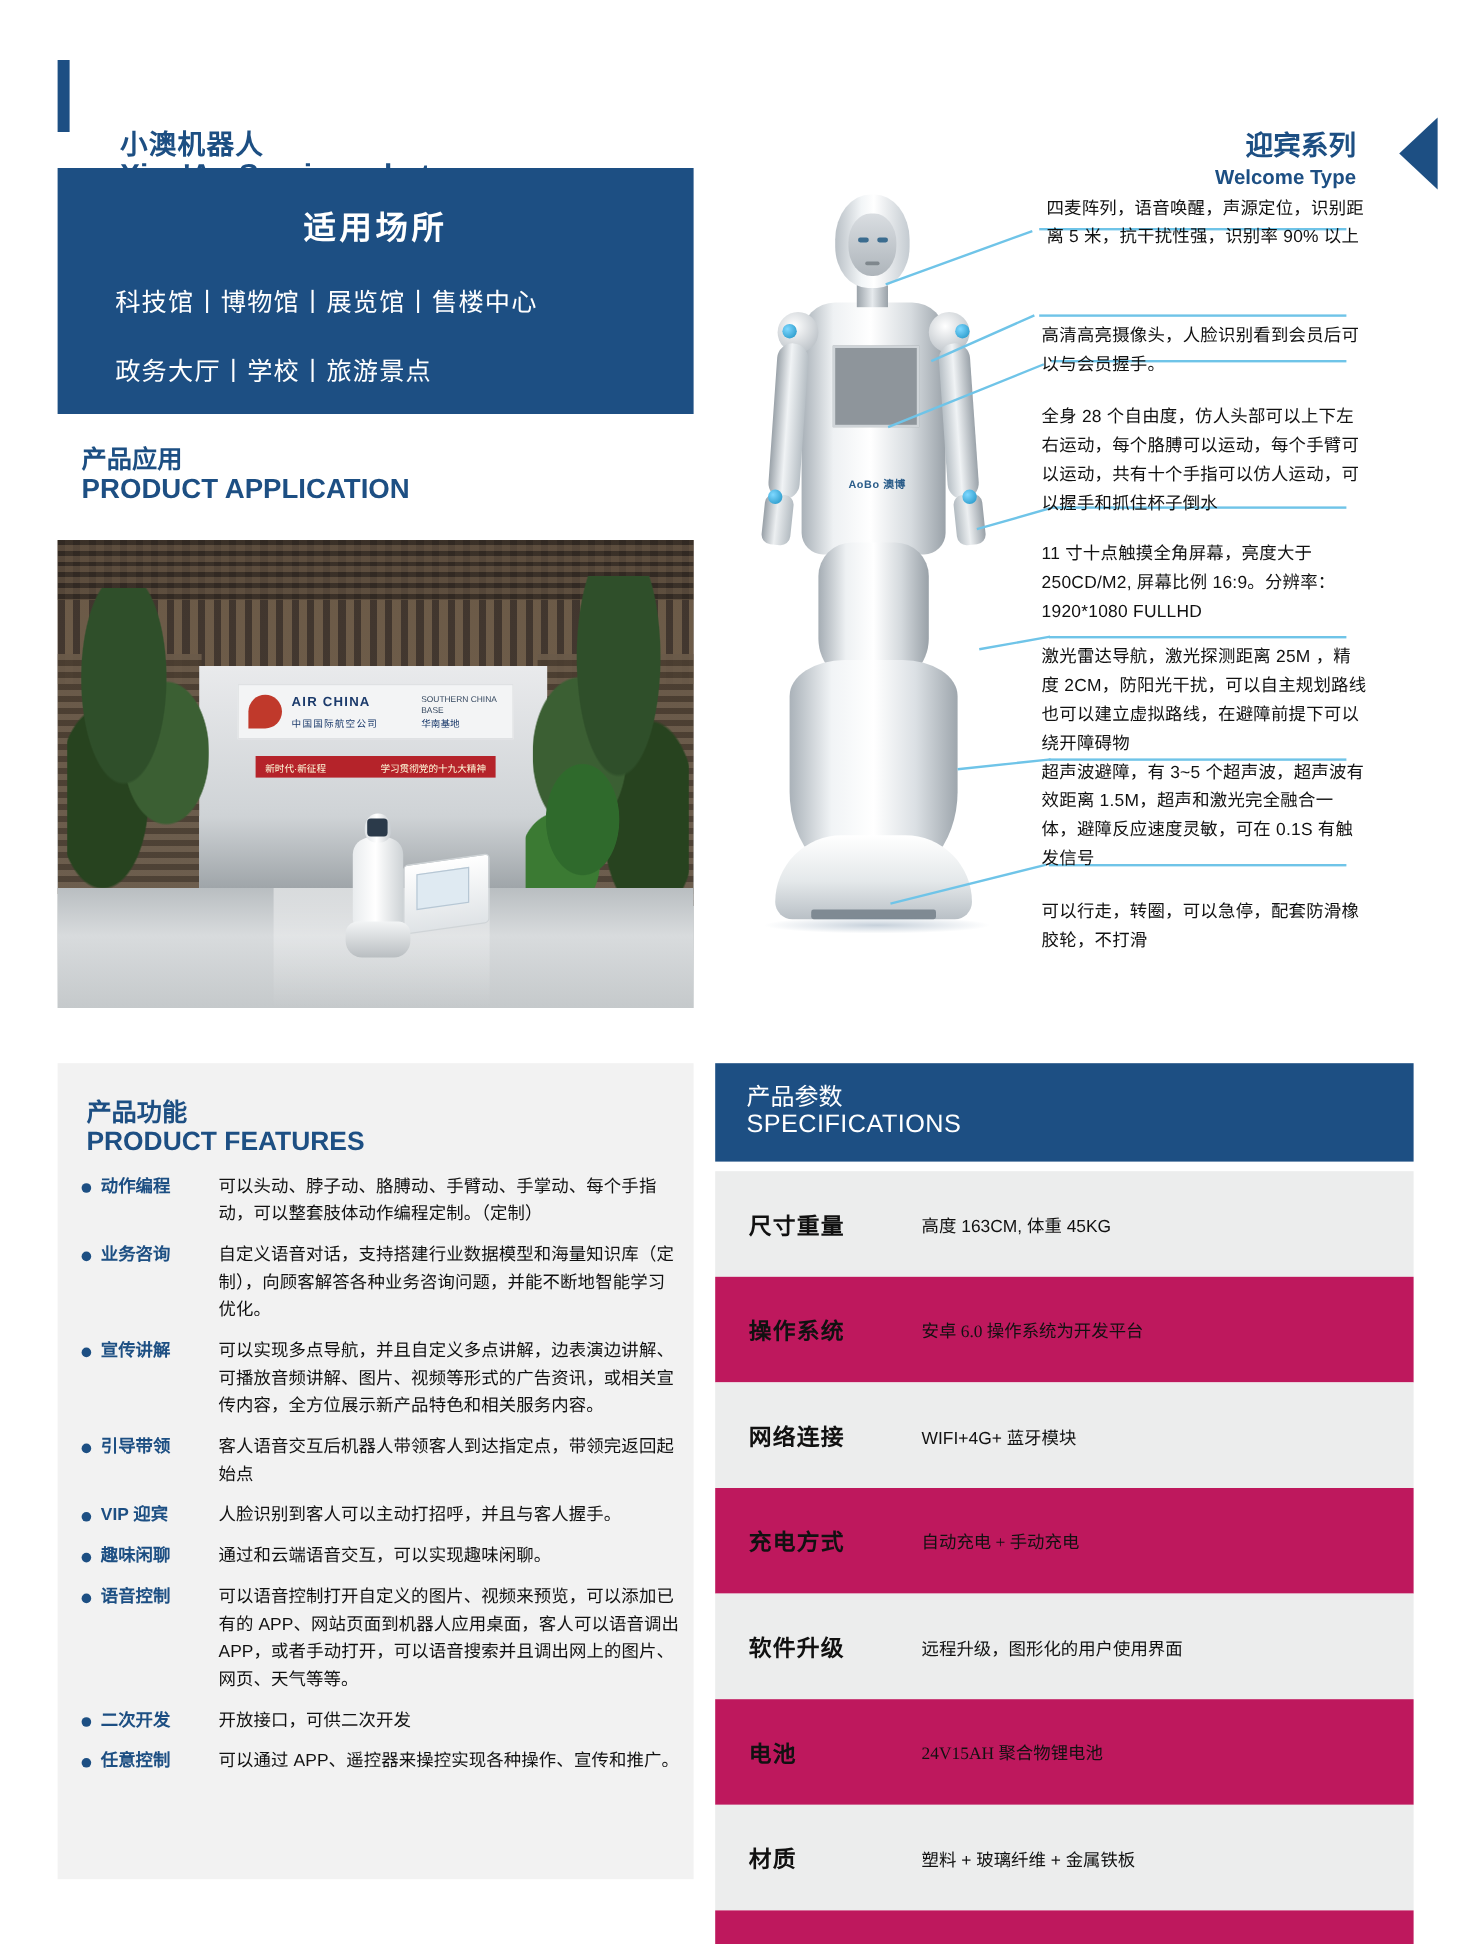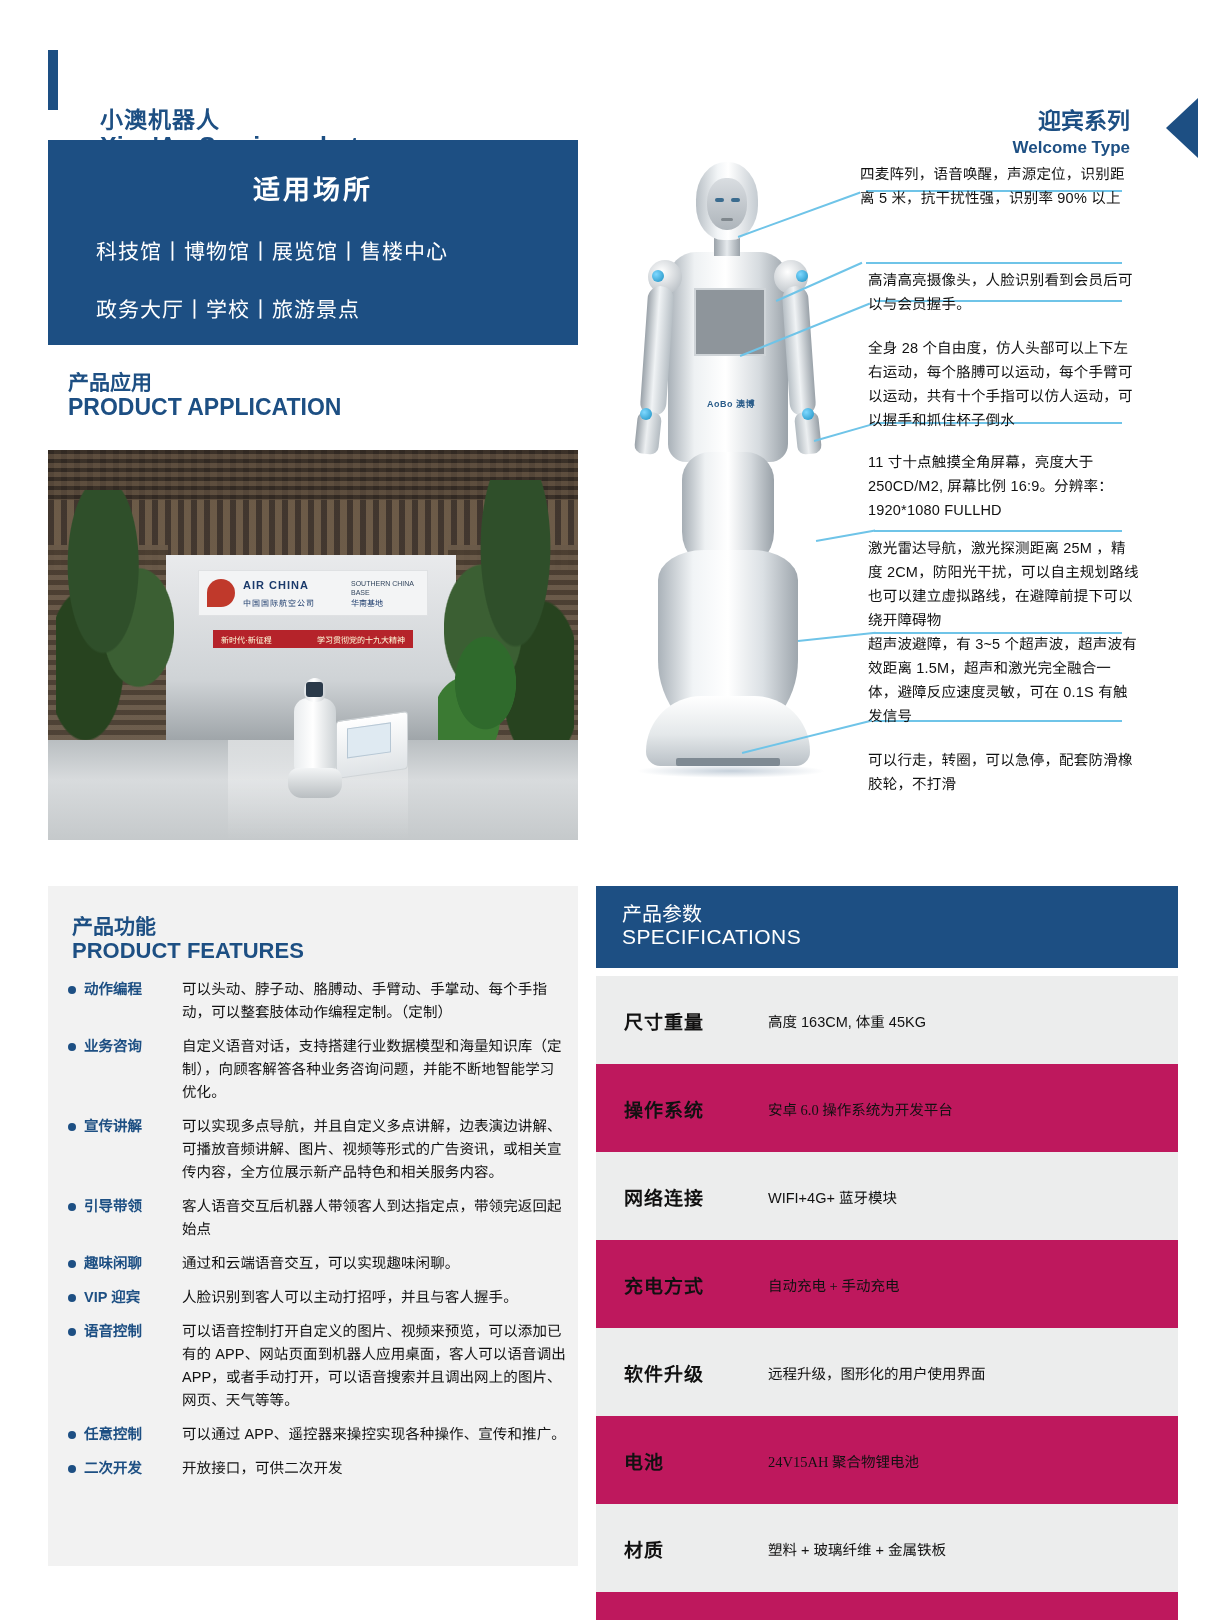--- a/index.html
+++ b/index.html
@@ -455,7 +455,7 @@
     <div class="leader" style="left:152px; top:612px; width:134px; transform:rotate(-14deg);"></div>
     <div class="leader" style="left:284px; top:580px; width:248px;"></div>
 
-    <div class="callout" style="left:270px; top:22px; width:270px;">四麦阵列，语音唤醒，声源定位，识别距离 5 米，抗干扰性强，识别率 90% 以上</div>
+    <div class="callout" style="left:282px; top:22px; width:270px;">四麦阵列，语音唤醒，声源定位，识别距离 5 米，抗干扰性强，识别率 90% 以上</div>
     <div class="callout" style="left:278px; top:128px; width:268px;">高清高亮摄像头，人脸识别看到会员后可以与会员握手。</div>
     <div class="callout" style="left:278px; top:196px; width:270px;">全身 28 个自由度，仿人头部可以上下左右运动，每个胳膊可以运动，每个手臂可以运动，共有十个手指可以仿人运动，可以握手和抓住杯子倒水</div>
     <div class="callout" style="left:278px; top:310px; width:268px;">11 寸十点触摸全角屏幕，亮度大于 250CD/M2, 屏幕比例 16:9。分辨率：1920*1080 FULLHD</div>

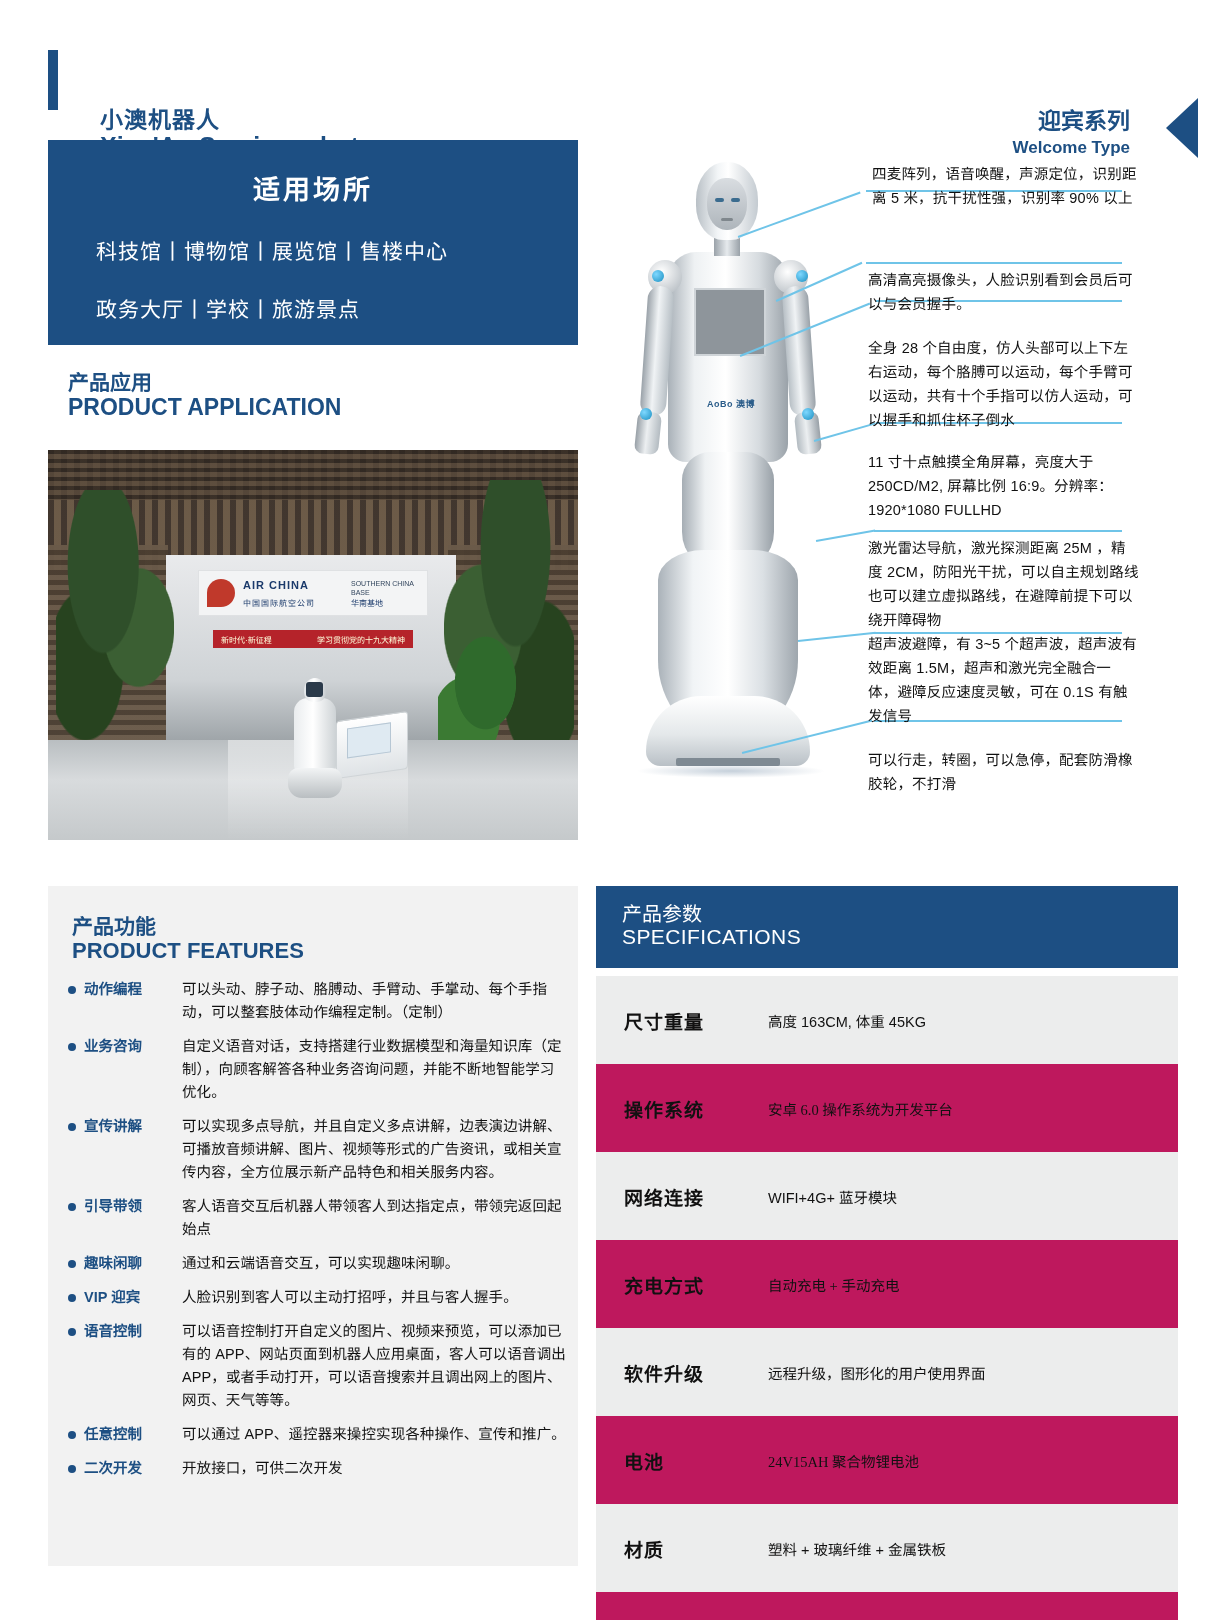--- a/index.html
+++ b/index.html
@@ -491,13 +491,13 @@
     </div>
     <div class="feat-row">
       <div class="feat-bullet"></div>
+      <div class="feat-name">VIP 迎宾</div>
+      <div class="feat-desc">人脸识别到客人可以主动打招呼，并且与客人握手。</div>
+    </div>
+    <div class="feat-row">
+      <div class="feat-bullet"></div>
       <div class="feat-name">趣味闲聊</div>
       <div class="feat-desc">通过和云端语音交互，可以实现趣味闲聊。</div>
-    </div>
-    <div class="feat-row">
-      <div class="feat-bullet"></div>
-      <div class="feat-name">VIP 迎宾</div>
-      <div class="feat-desc">人脸识别到客人可以主动打招呼，并且与客人握手。</div>
     </div>
     <div class="feat-row">
       <div class="feat-bullet"></div>

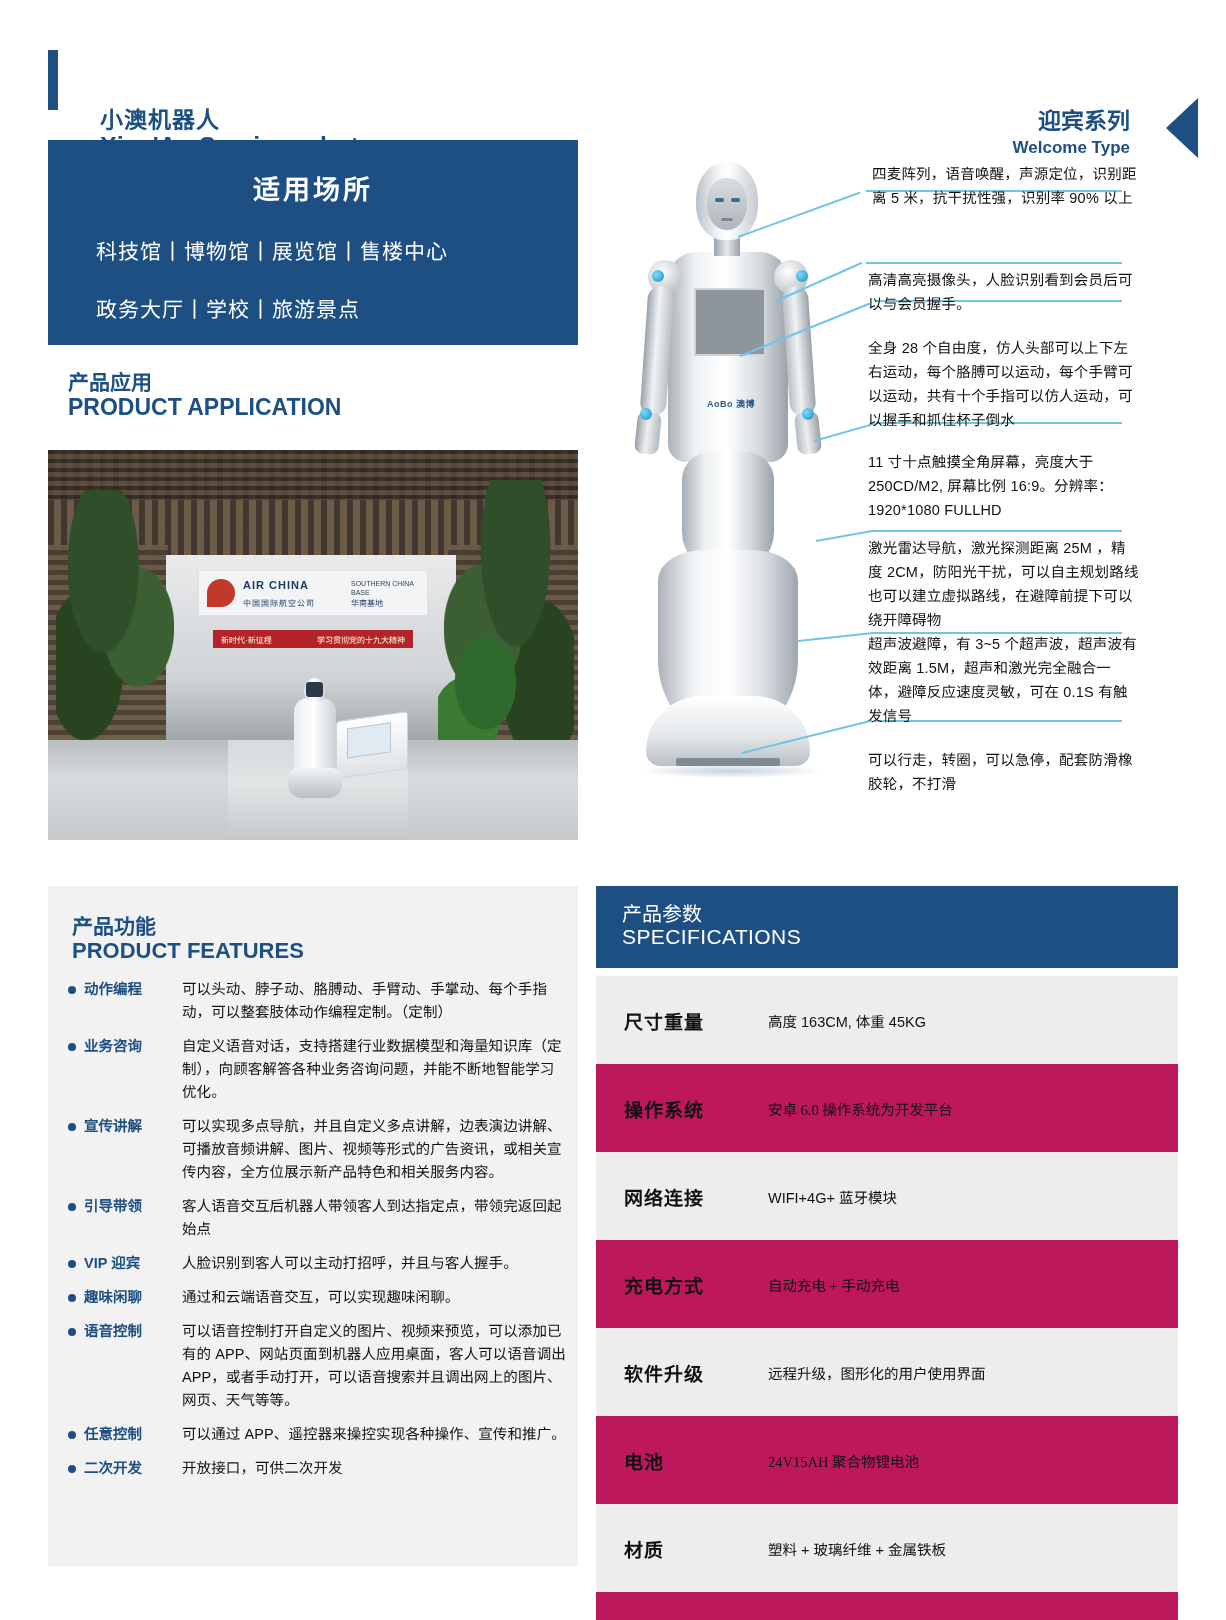--- a/index.html
+++ b/index.html
@@ -506,13 +506,13 @@
     </div>
     <div class="feat-row">
       <div class="feat-bullet"></div>
+      <div class="feat-name">二次开发</div>
+      <div class="feat-desc">开放接口，可供二次开发</div>
+    </div>
+    <div class="feat-row">
+      <div class="feat-bullet"></div>
       <div class="feat-name">任意控制</div>
       <div class="feat-desc">可以通过 APP、遥控器来操控实现各种操作、宣传和推广。</div>
-    </div>
-    <div class="feat-row">
-      <div class="feat-bullet"></div>
-      <div class="feat-name">二次开发</div>
-      <div class="feat-desc">开放接口，可供二次开发</div>
     </div>
   </div>
 

